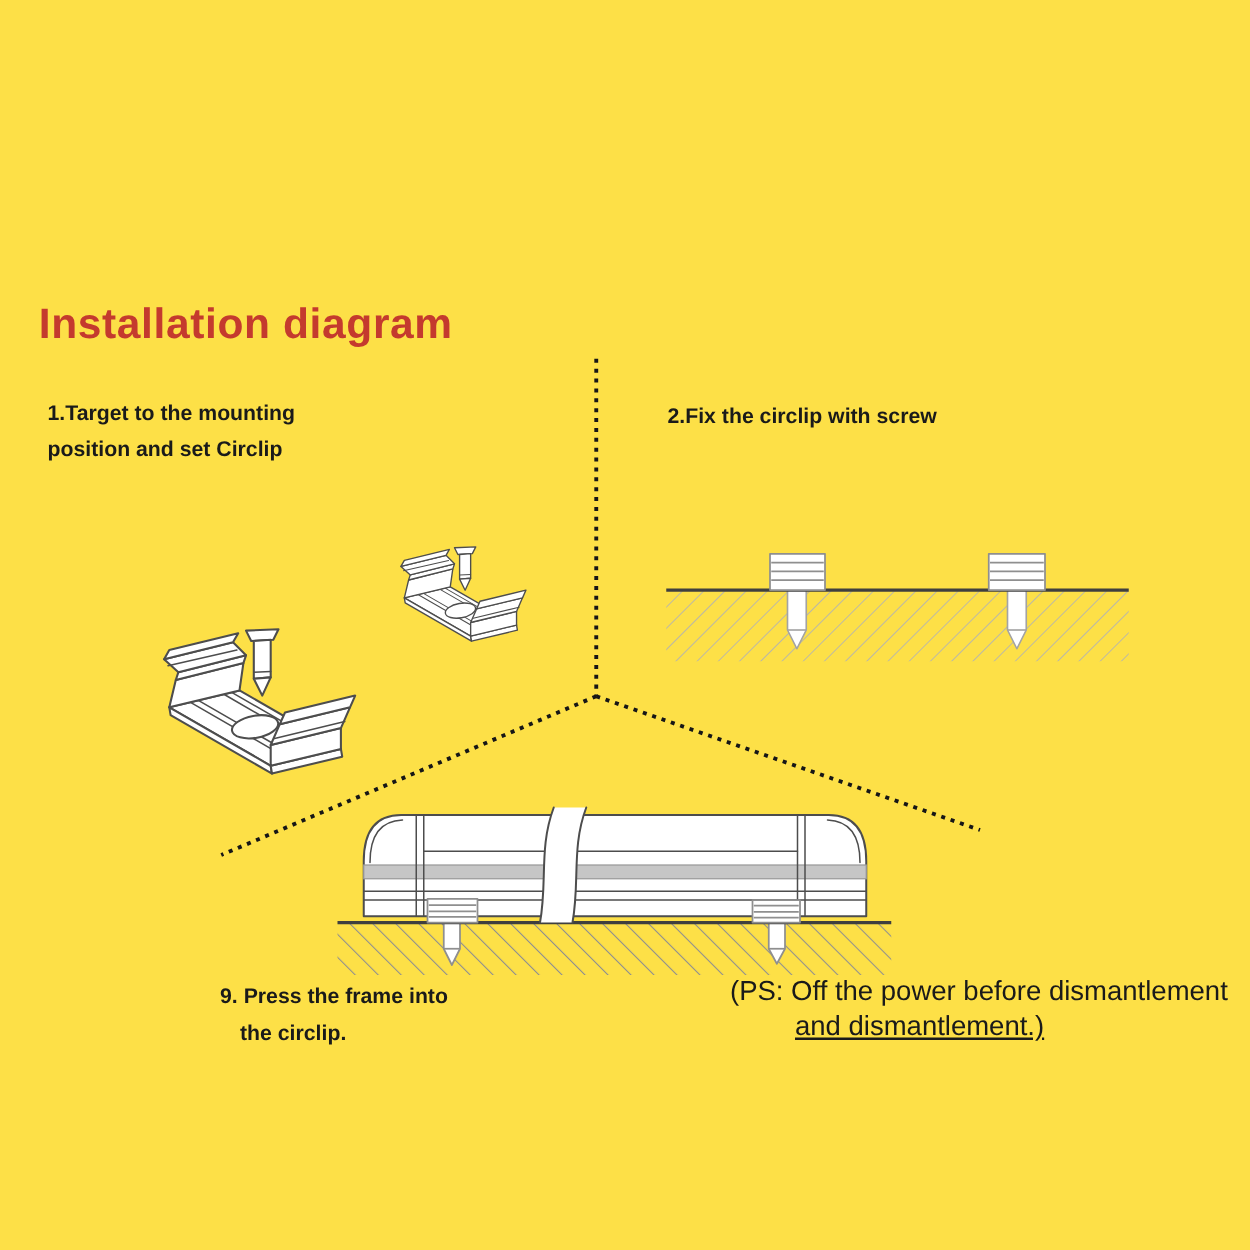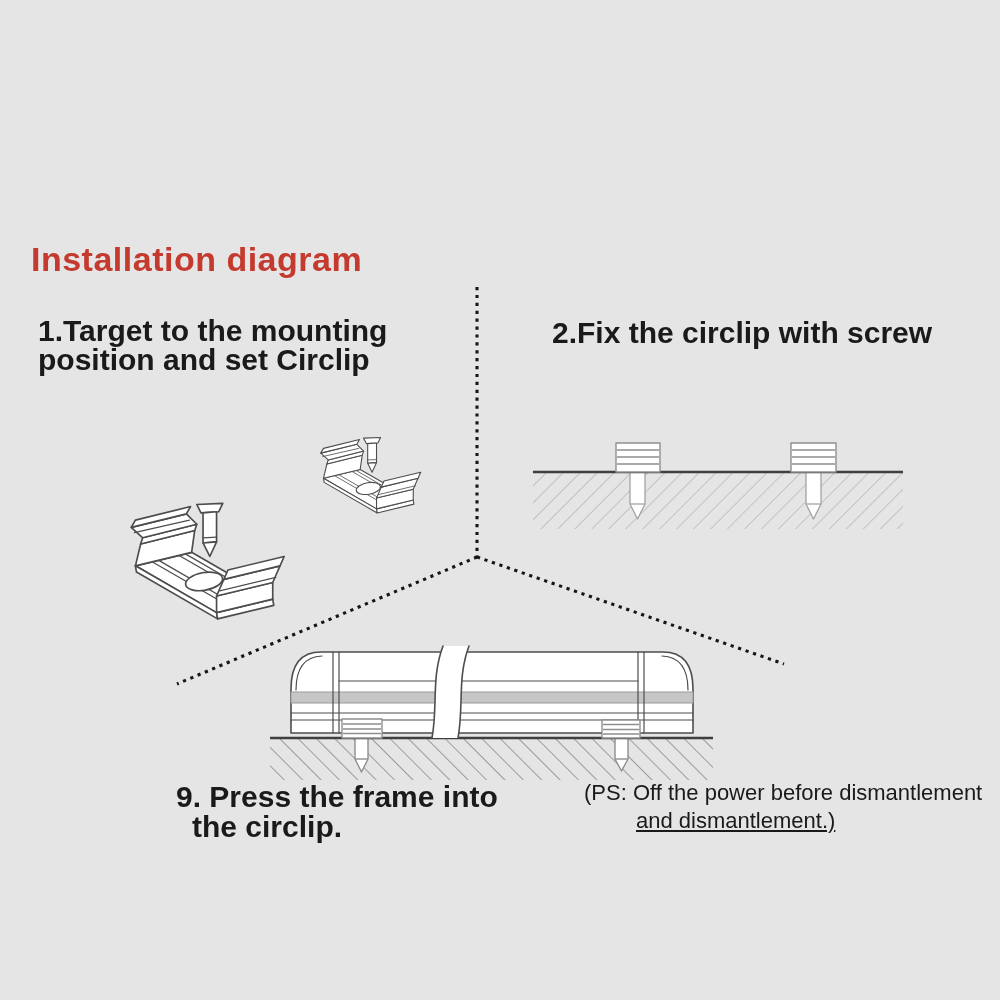--- a/index.html
+++ b/index.html
@@ -4,7 +4,7 @@
 <style>
   html,body{margin:0;padding:0;background:#ffffff;}
   .canvas{
-    position:relative;width:1000px;height:1000px;background:#e5e5e5;overflow:hidden;
+    position:relative;width:1000px;height:1000px;background:#fde047;overflow:hidden;
     font-family:"Liberation Sans", sans-serif;color:var(--text-black,#1a1a1a);
   }
   .title{

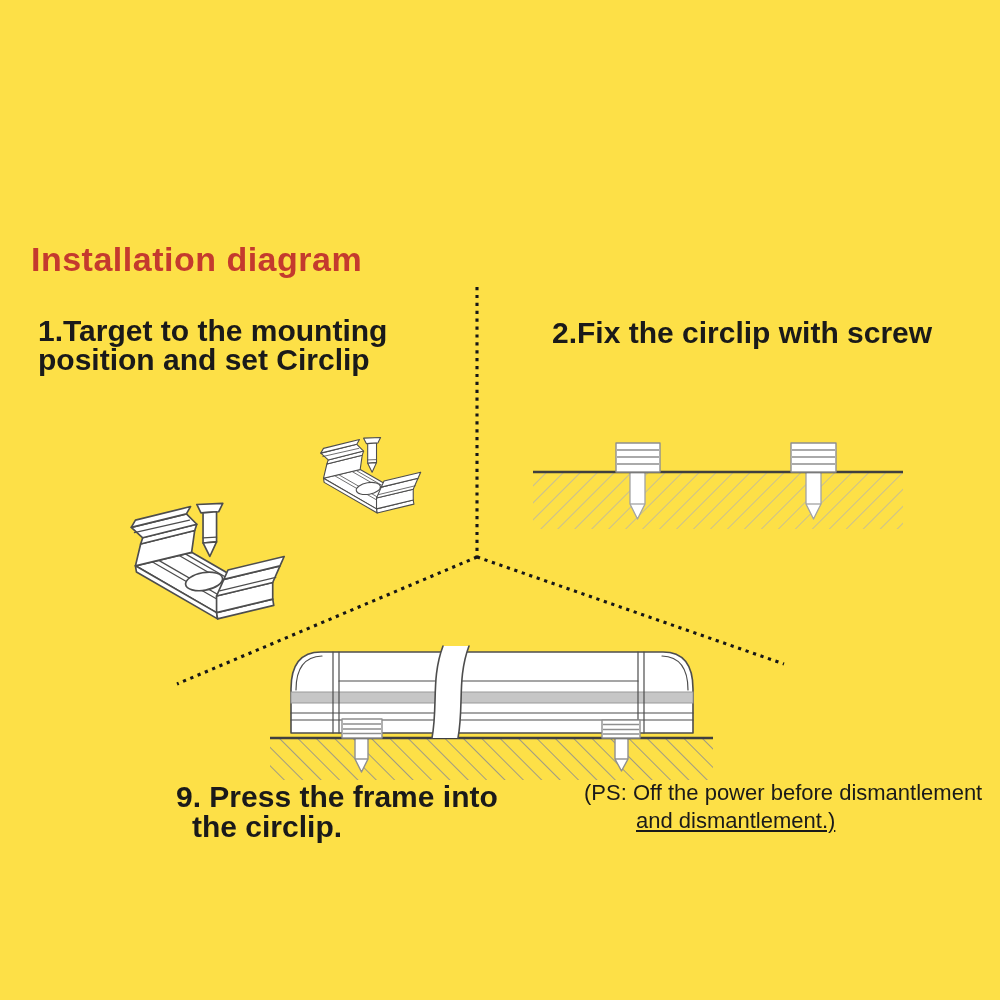--- a/index.html
+++ b/index.html
@@ -12,7 +12,7 @@
     font-size:34px;font-weight:bold;letter-spacing:0.5px;
     color:var(--title-red,#c43a2e);
   }
-  .step{position:absolute;font-size:30px;font-weight:bold;line-height:29px;white-space:nowrap;}
+  .step{position:absolute;font-size:17px;font-weight:bold;line-height:29px;white-space:nowrap;}
   .step1{left:38px;top:316px;}
   .step1 .l2{}
   .step2{left:552px;top:318px;}

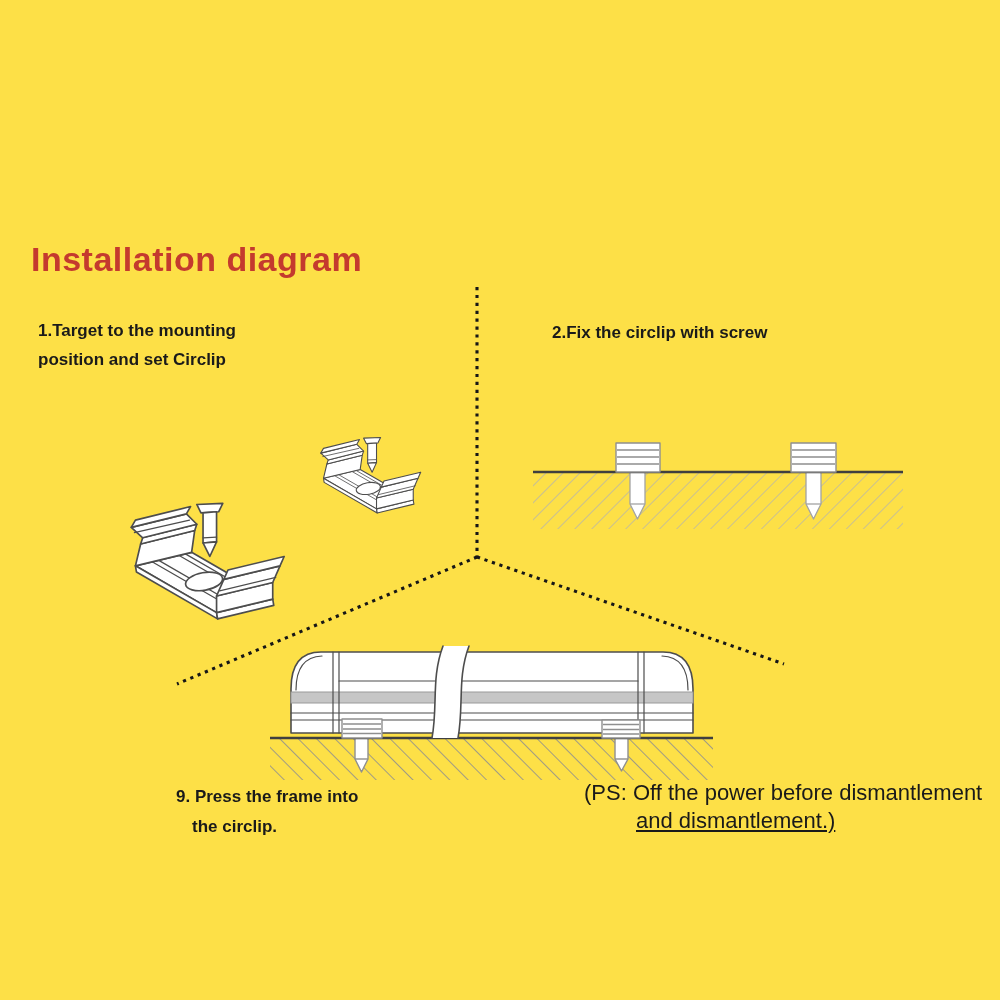--- a/index.html
+++ b/index.html
@@ -15,7 +15,7 @@
   .step{position:absolute;font-size:17px;font-weight:bold;line-height:29px;white-space:nowrap;}
   .step1{left:38px;top:316px;}
   .step1 .l2{}
-  .step2{left:552px;top:318px;}
+  .step2{left:534px;top:318px;}
   .step3{left:176px;top:782px;line-height:30px;}
   .step3 .l2{margin-left:16px;}
   .note{position:absolute;left:584px;top:779px;font-size:22px;font-weight:normal;line-height:28px;white-space:nowrap;}

